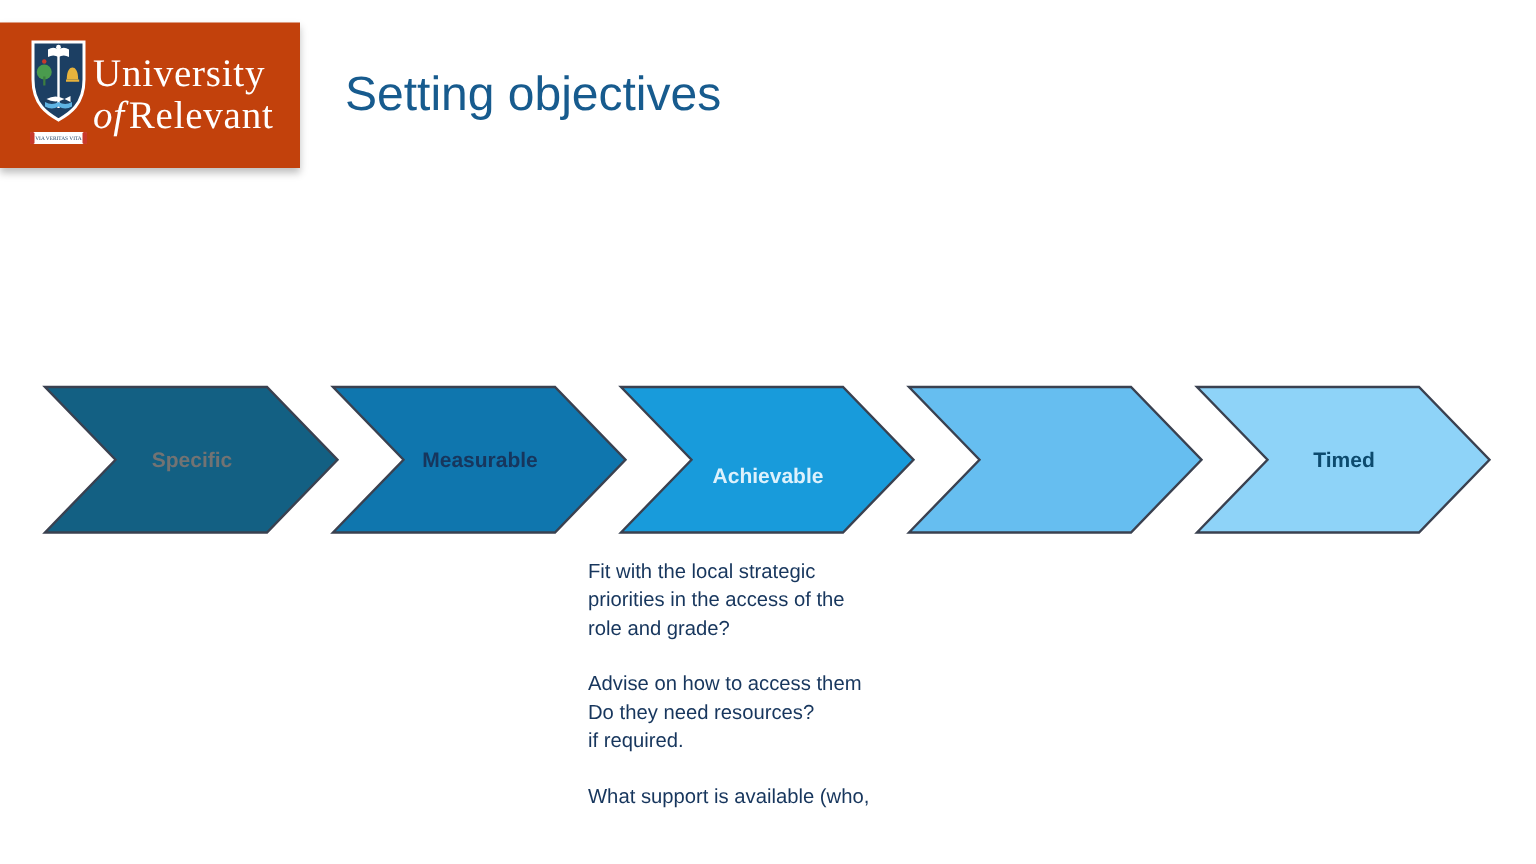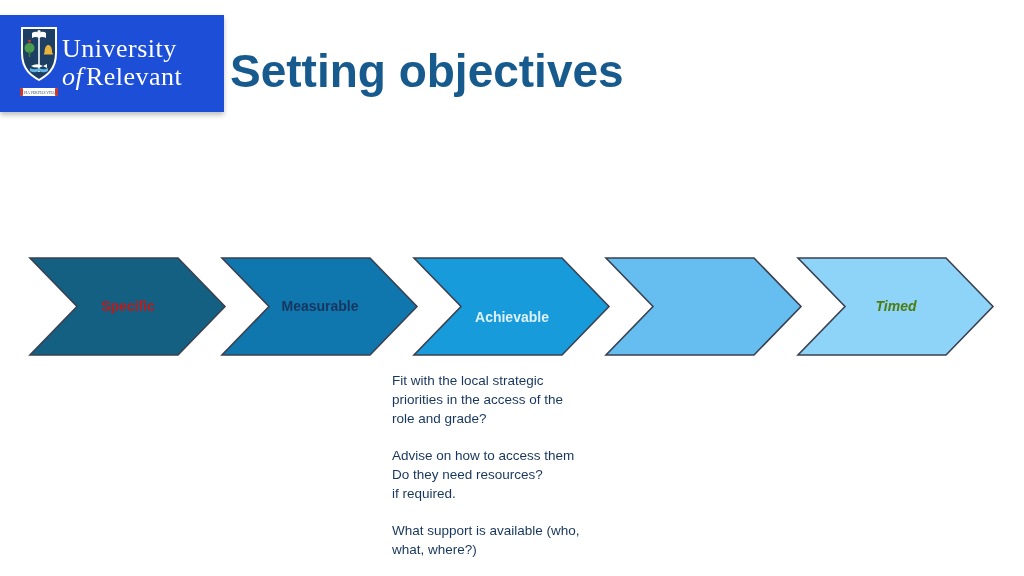--- a/index.html
+++ b/index.html
@@ -42,7 +42,7 @@
 </head>
 <body>
 
-<div class="logo-box" style="background: #1d4ed8; padding-left: 24px;">
+<div class="logo-box" style="background: #c2410c;">
   <svg class="crest" viewBox="0 0 40 76" xmlns="http://www.w3.org/2000/svg">
 
     <path d="M3,2 h34 v25 c0,17 -10,23 -17,27 c-7,-4 -17,-10 -17,-27 z" fill="#1c3f63" stroke="#ffffff" stroke-width="2"></path>

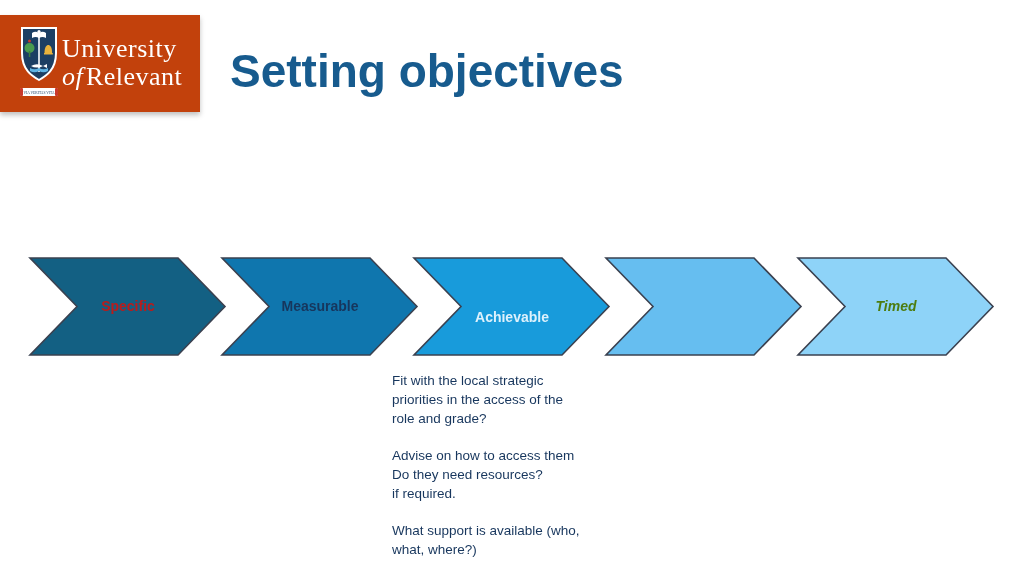--- a/index.html
+++ b/index.html
@@ -22,7 +22,7 @@
   .wordmark .of{font-style:italic;text-align:center;}
   .slide-title{
     position:absolute;left:230px;top:44px;
-    font-size:46px;color:#175b8e;font-weight:700;white-space:nowrap;
+    font-size:32px;color:#175b8e;font-weight:400;white-space:nowrap;
   }
   
   .chevron-row{position:absolute;left:0;top:255px;width:1024px;height:106px;}

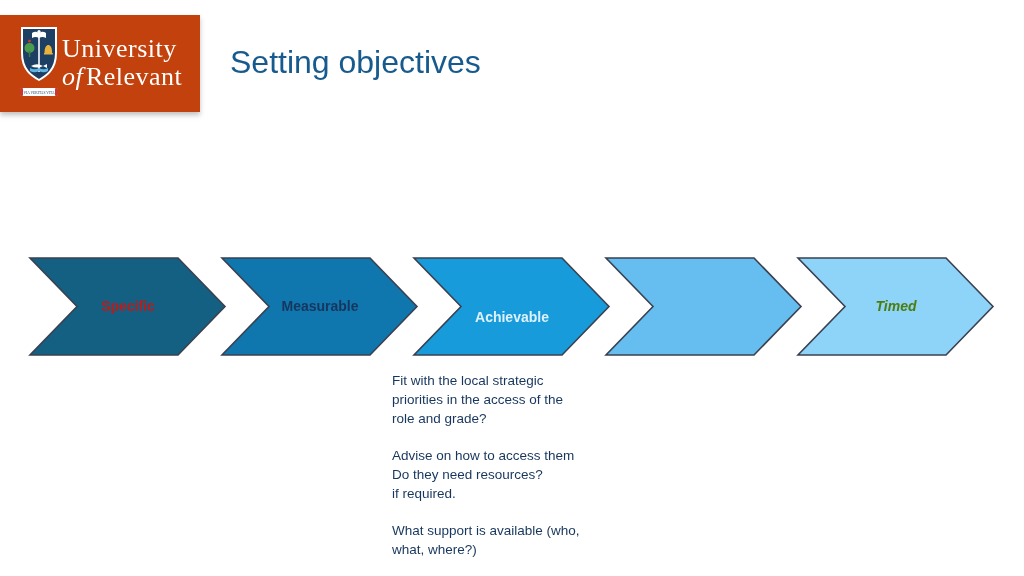--- a/index.html
+++ b/index.html
@@ -84,7 +84,7 @@
       <polygon points="606,3 754,3 801,51.5 754,100 606,100 653,51.5" fill="#66bef0" stroke="#3a4150" stroke-width="1.6"></polygon>
       <polygon points="798,3 946,3 993,51.5 946,100 798,100 845,51.5" fill="#8ed3f8" stroke="#3a4150" stroke-width="1.6"></polygon>
     </svg>
-<div class="chevron-label" style="left: 57px; color: #b91c1c;">Specific</div>
+<div class="chevron-label" style="left: 57px; color: #737373;">Specific</div>
     <div class="chevron-label" style="left: 249px; color: rgb(23, 54, 93);">Measurable</div>
     <div class="chevron-label" style="left: 441px; color: rgb(221, 241, 252); margin-top: 11px;">Achievable</div>
     <div class="chevron-label" style="left: 825px; color: #4d7c0f; font-style: italic;">Timed</div>

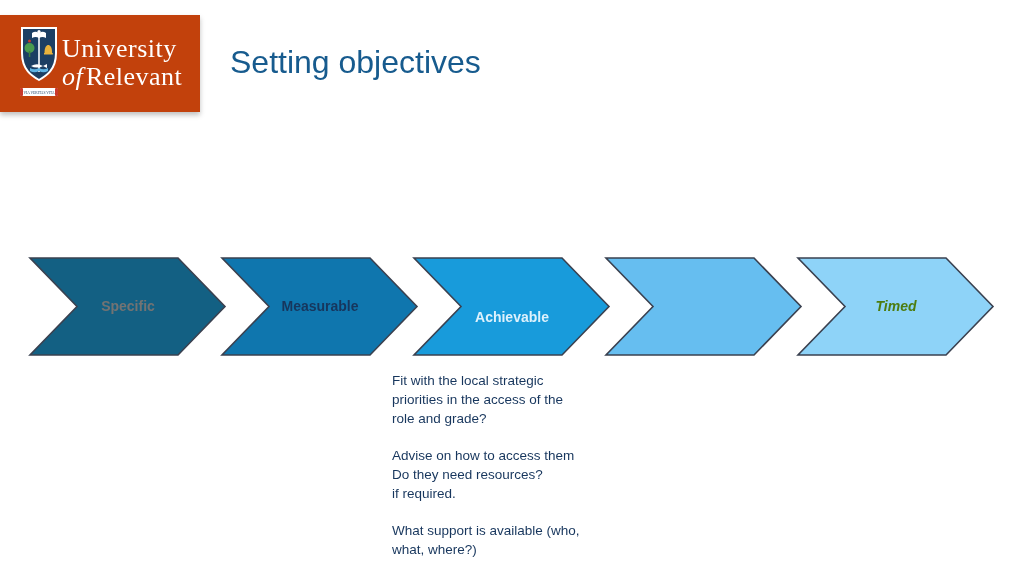--- a/index.html
+++ b/index.html
@@ -87,7 +87,7 @@
 <div class="chevron-label" style="left: 57px; color: #737373;">Specific</div>
     <div class="chevron-label" style="left: 249px; color: rgb(23, 54, 93);">Measurable</div>
     <div class="chevron-label" style="left: 441px; color: rgb(221, 241, 252); margin-top: 11px;">Achievable</div>
-    <div class="chevron-label" style="left: 825px; color: #4d7c0f; font-style: italic;">Timed</div>
+    <div class="chevron-label" style="left: 825px; color: #0c4a6e;">Timed</div>
   </div>
 
 <div class="notes" style="color: rgb(23, 54, 93);">

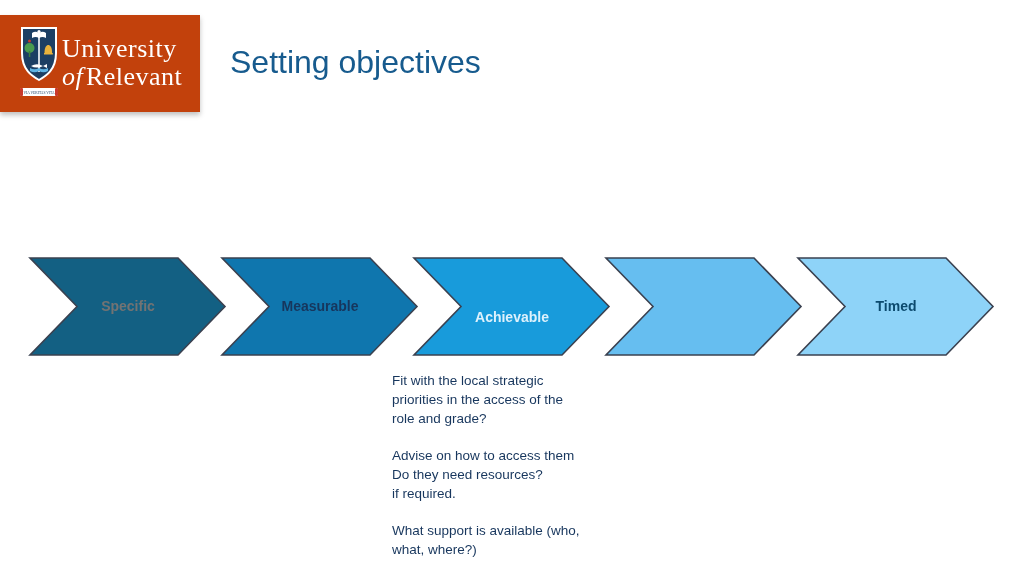--- a/index.html
+++ b/index.html
@@ -103,7 +103,6 @@
   </div>
   <div class="para">
     <div>What support is available (who,</div>
-    <div>what, where?)</div>
   </div>
 </div>
 

